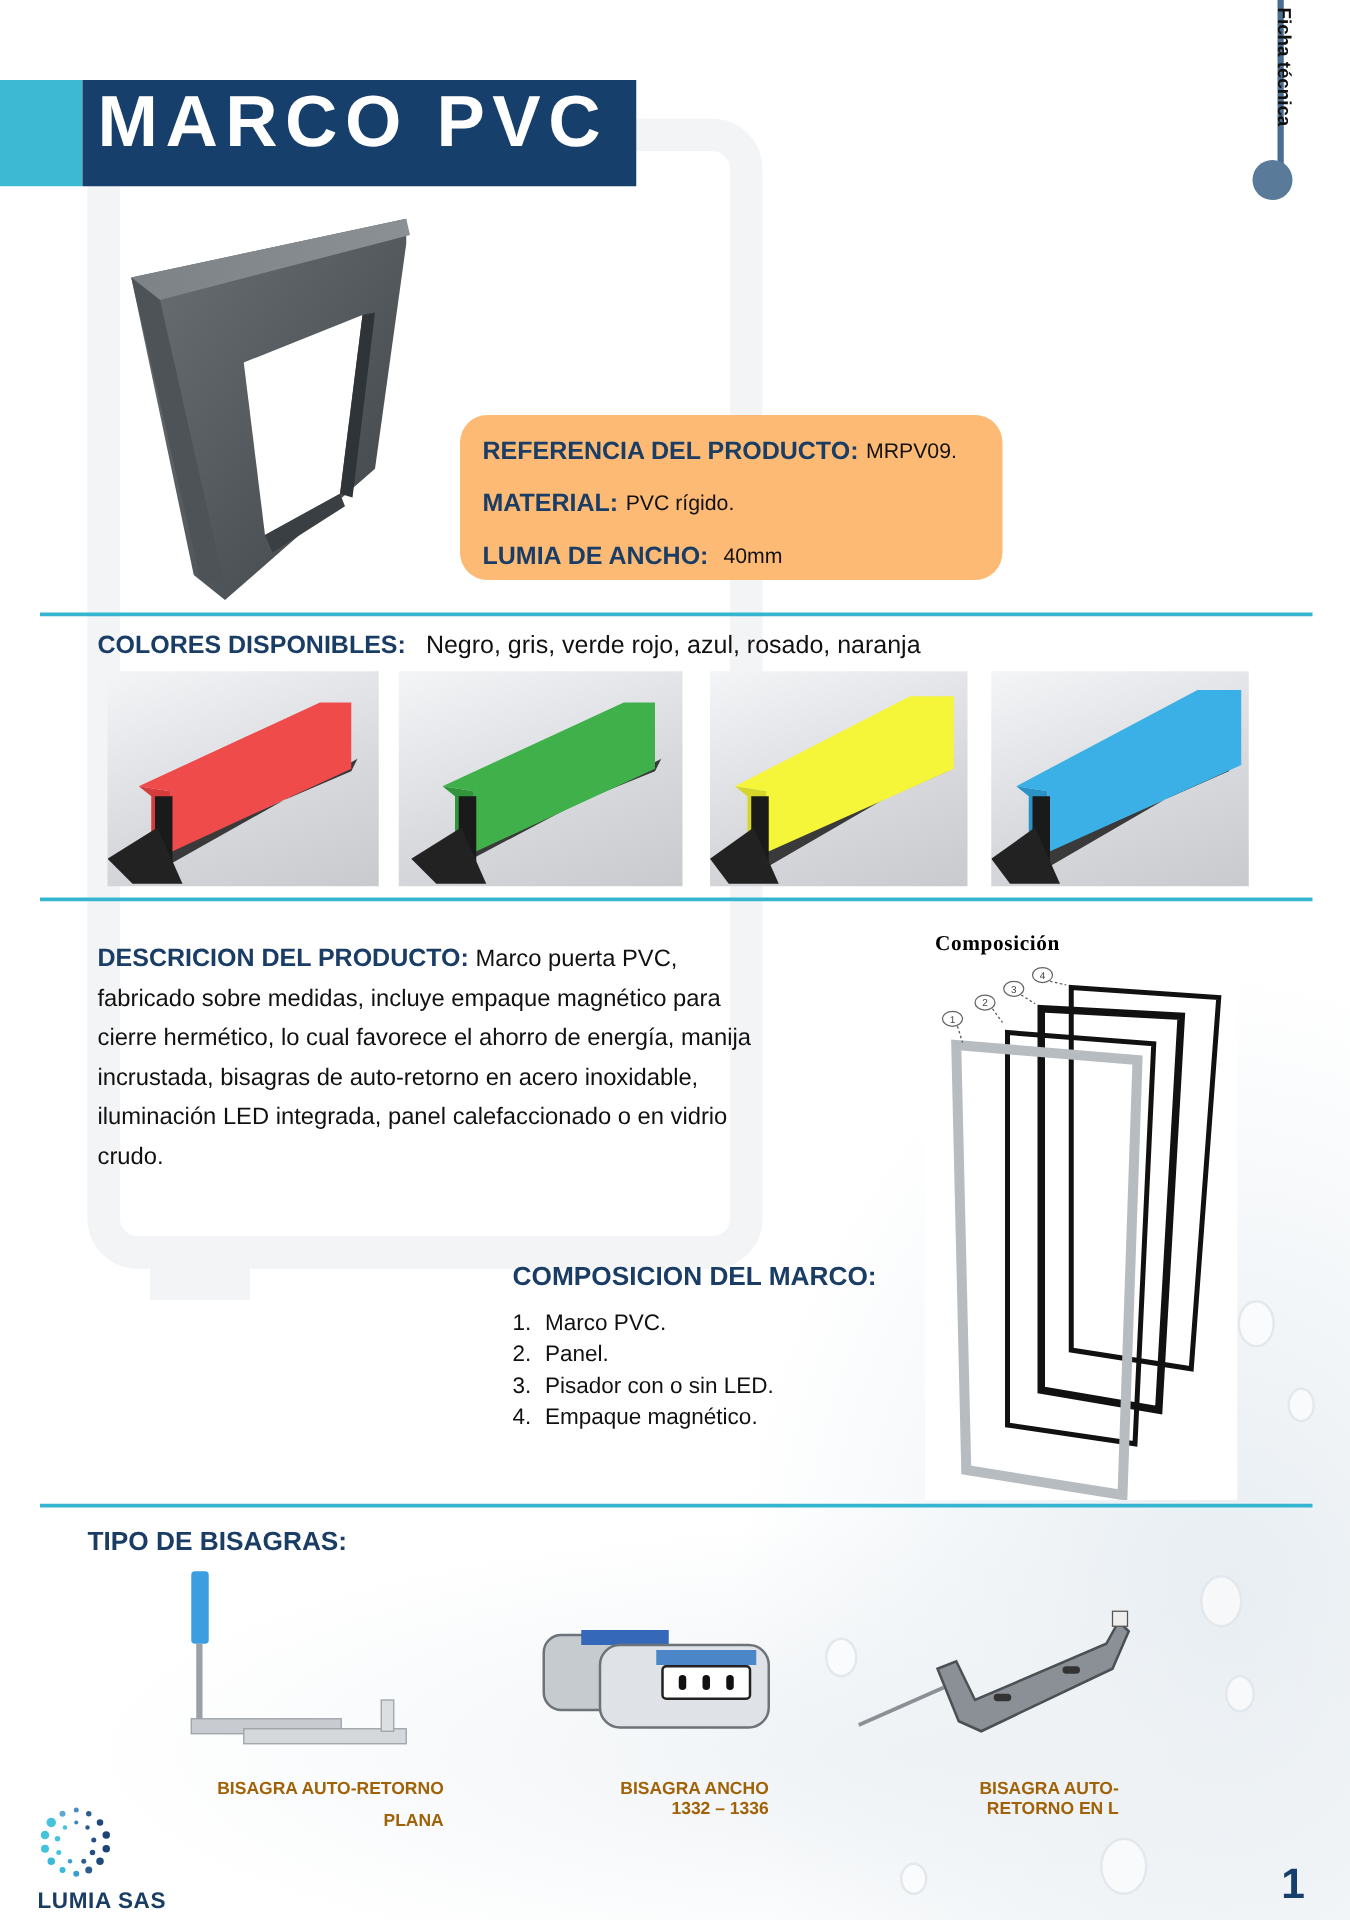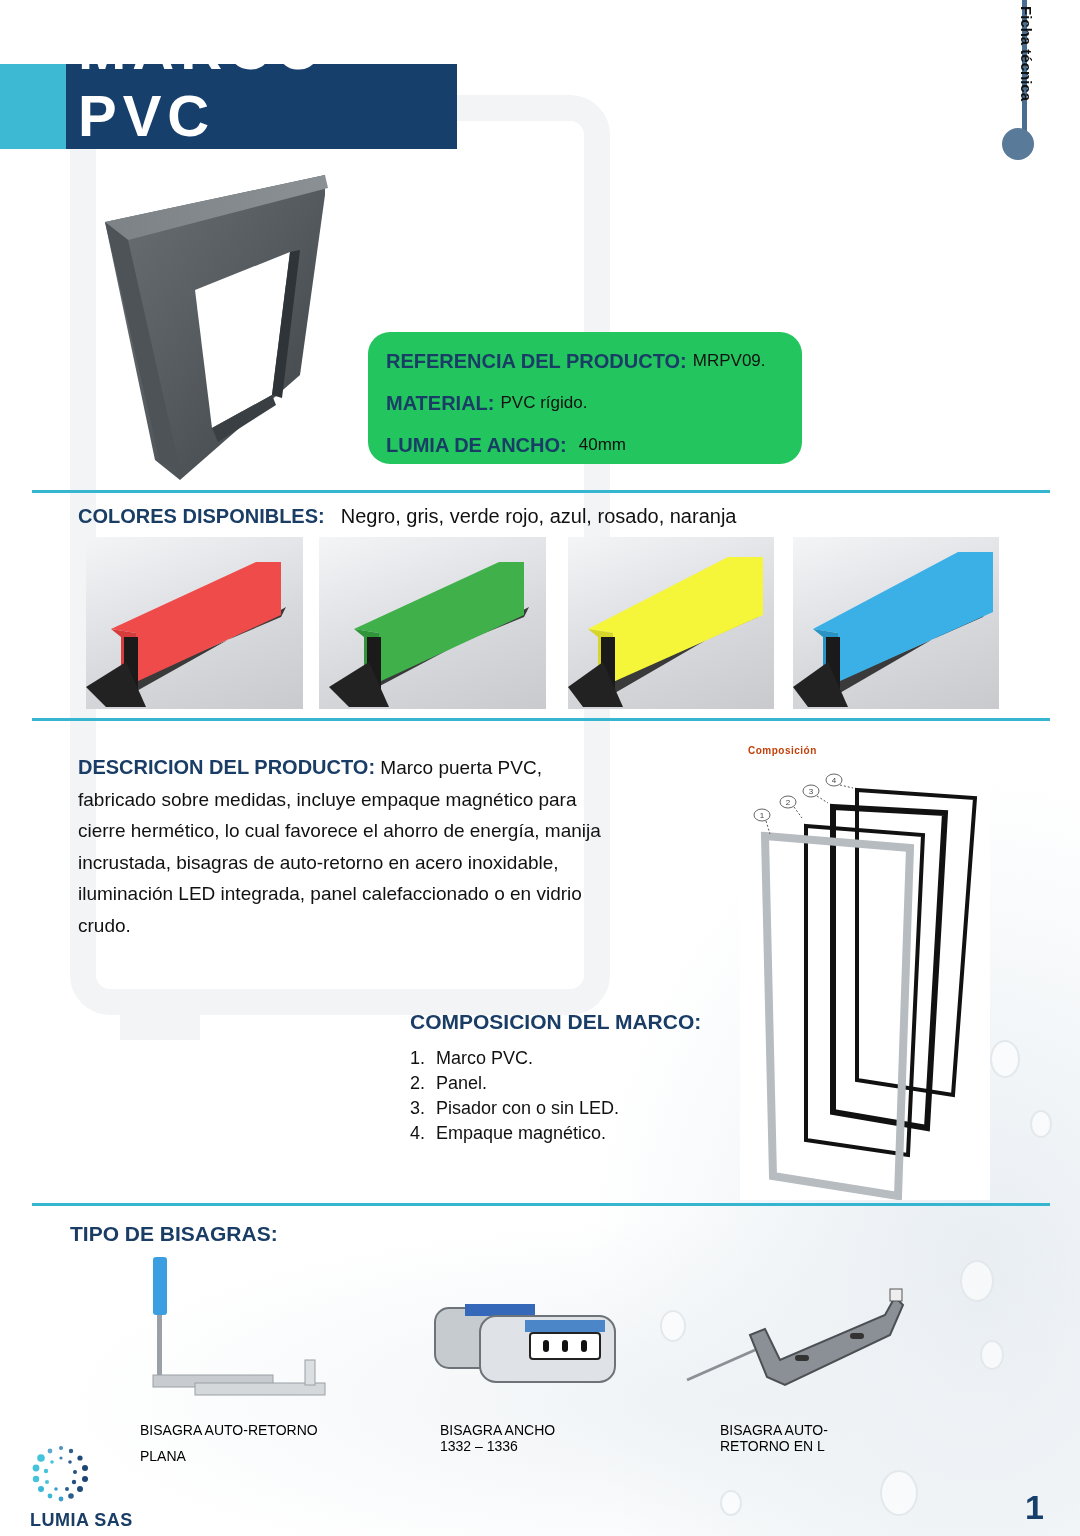--- a/index.html
+++ b/index.html
@@ -14,7 +14,7 @@
 
   
   .title-accent{left:0;top:64px;width:66px;height:85px;background:#3db9d3;}
-  .title-box{left:66px;top:64px;width:391px;height:85px;background:#163f6b;display:flex;align-items:flex-end;}
+  .title-box{left:66px;top:64px;width:443px;height:85px;background:#163f6b;display:flex;align-items:flex-start;}
   .title-text{color:#fff;font-weight:bold;font-size:58px;letter-spacing:6px;margin-left:12px;font-family:"Liberation Sans",sans-serif;}
 
   .side-line{left:1022px;top:0;width:5px;height:140px;background:#4a6d92;}

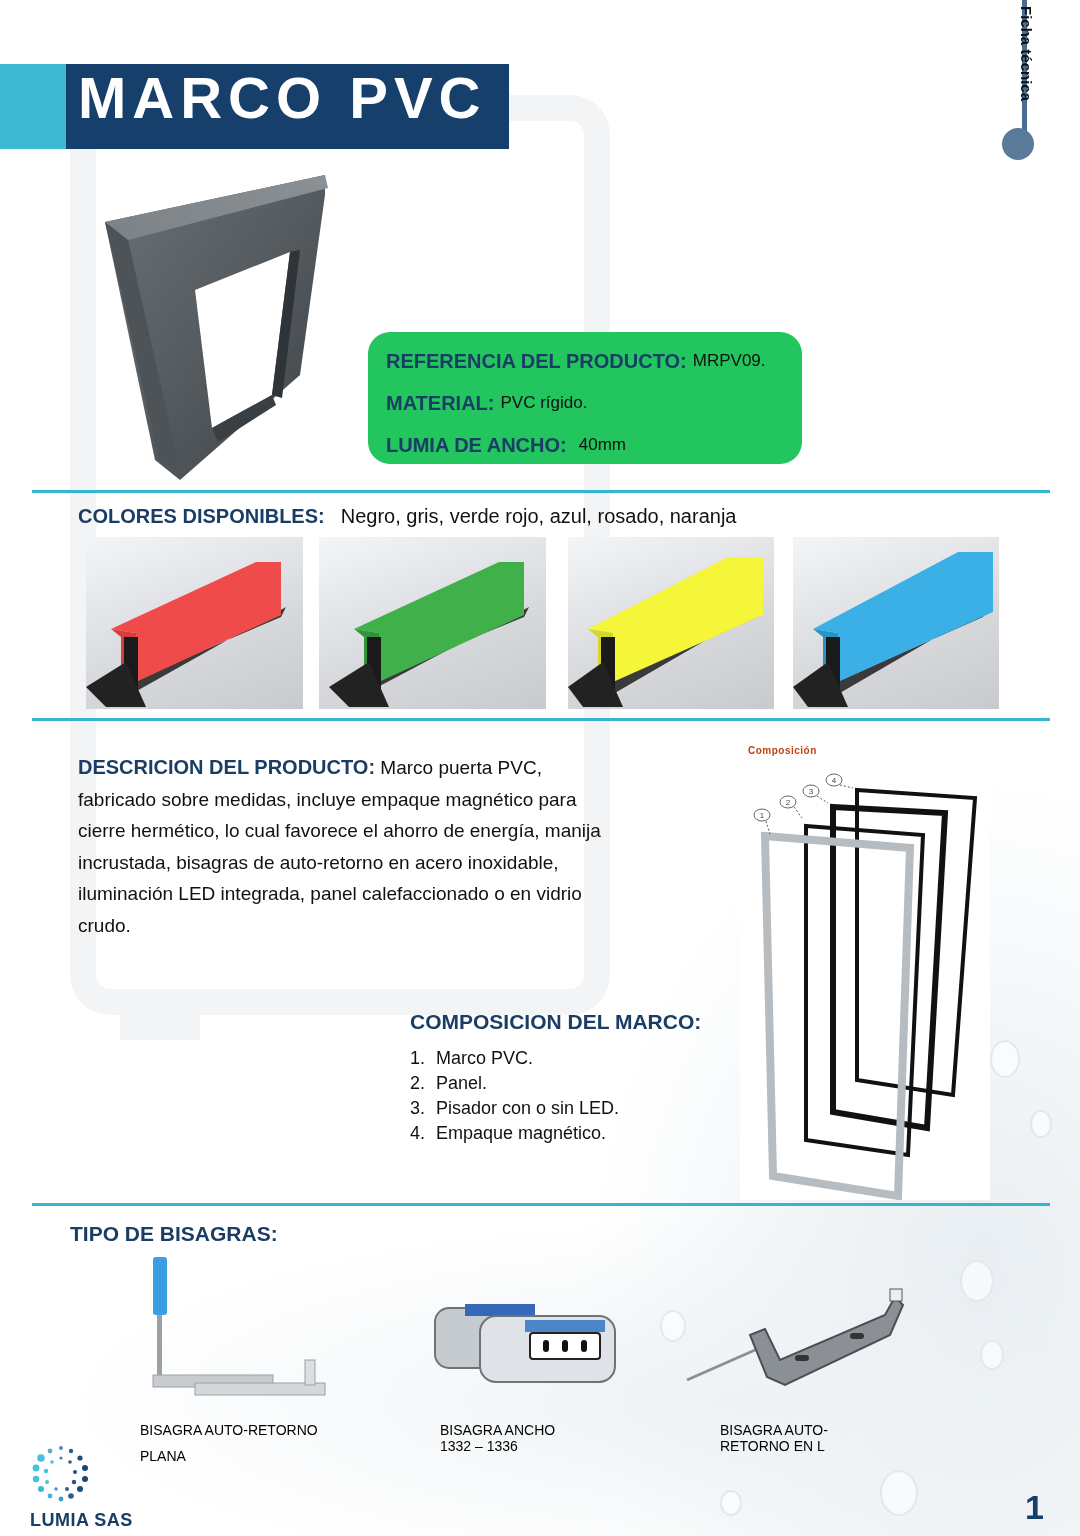--- a/index.html
+++ b/index.html
@@ -25,7 +25,7 @@
   .frame-img{left:100px;top:170px;width:240px;height:315px;}
 
   
-  .info-box{left:368px;top:332px;width:434px;height:132px;background:#22c55e;border-radius:22px;box-sizing:border-box;padding:8px 18px;}
+  .info-box{left:368px;top:332px;width:434px;height:132px;background:#fdba74;border-radius:22px;box-sizing:border-box;padding:8px 18px;}
   .info-row{height:42px;display:flex;align-items:center;white-space:nowrap;}
   .lbl{color:#1a3d66;font-weight:bold;font-size:20px;}
   .val{color:#111;font-size:17px;margin-left:6px;}

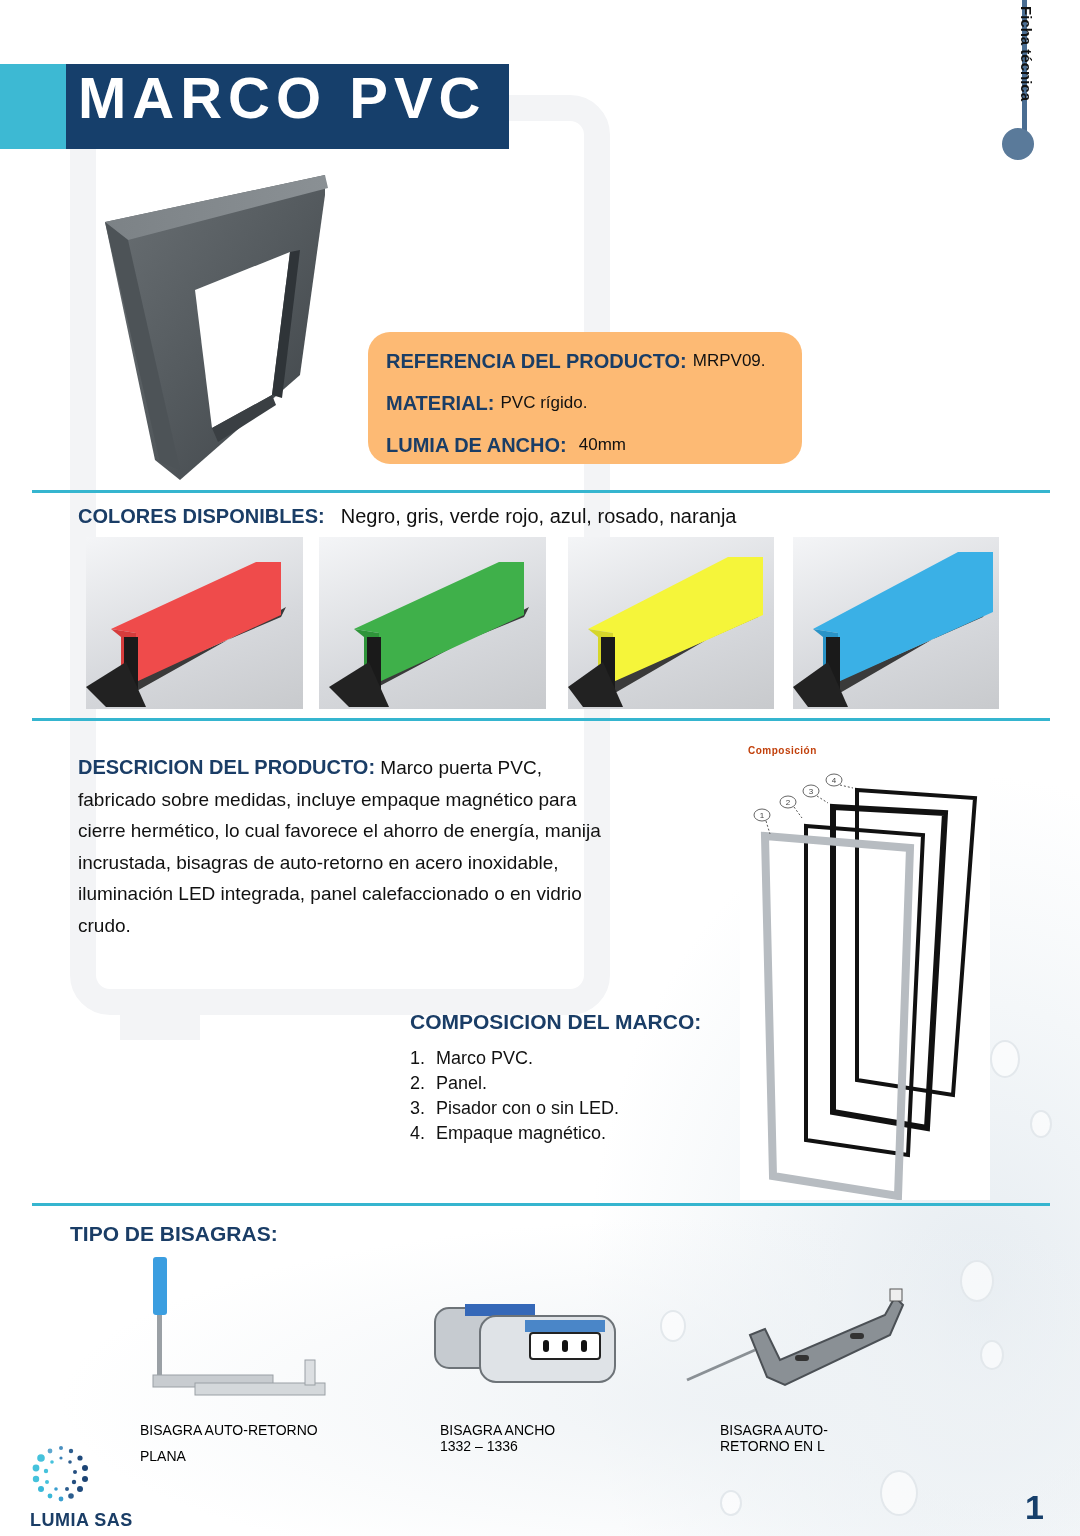--- a/index.html
+++ b/index.html
@@ -47,7 +47,7 @@
   .comp-list .num{width:26px;}
 
   .diagram{left:740px;top:740px;width:250px;height:460px;}
-  .diagram-label{left:748px;top:745px;font-size:10px;font-weight:bold;color:#c2410c;letter-spacing:0.5px;}
+  .diagram-label{left:748px;top:745px;font-size:17px;font-weight:bold;color:#000000;letter-spacing:0.5px;font-family:Liberation Serif, serif;}
 
   .hinge-title{left:70px;top:1222px;font-size:21px;}
   .hinge-cap{font-weight:normal;color:#000000;font-size:14px;text-align:left;line-height:16px;}

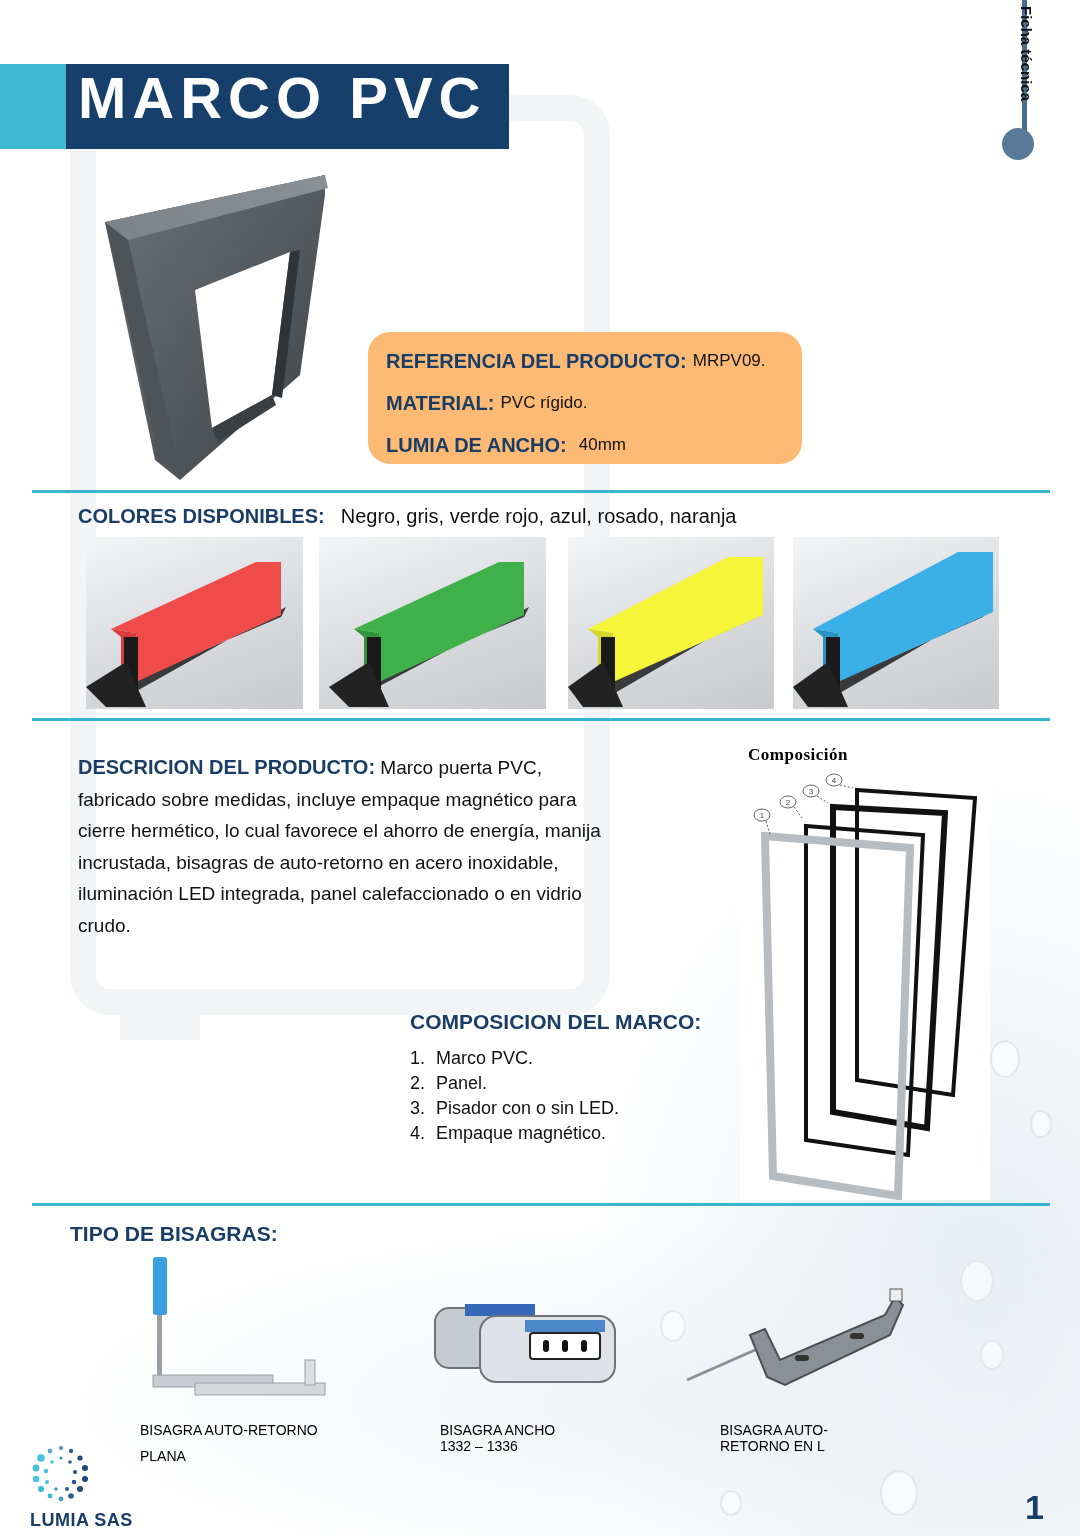--- a/index.html
+++ b/index.html
@@ -50,7 +50,7 @@
   .diagram-label{left:748px;top:745px;font-size:17px;font-weight:bold;color:#000000;letter-spacing:0.5px;font-family:Liberation Serif, serif;}
 
   .hinge-title{left:70px;top:1222px;font-size:21px;}
-  .hinge-cap{font-weight:normal;color:#000000;font-size:14px;text-align:left;line-height:16px;}
+  .hinge-cap{font-weight:bold;color:#a16207;font-size:14px;text-align:right;line-height:16px;}
 
   .logo-text{left:14px;top:1510px;font-weight:bold;font-size:18px;color:#1a3d66;letter-spacing:0.5px;margin-left:16px;}
   .page-num{left:1025px;top:1488px;font-weight:bold;font-size:34px;color:#163f6b;}

